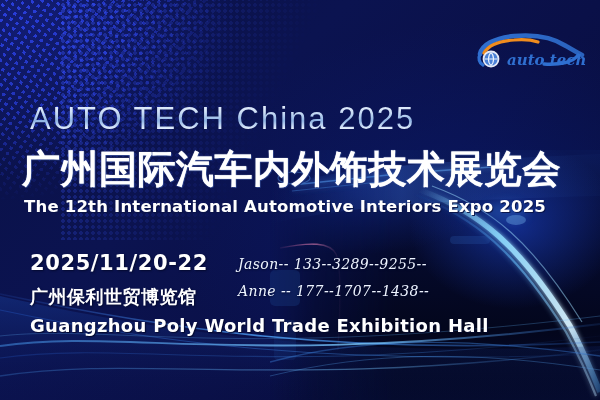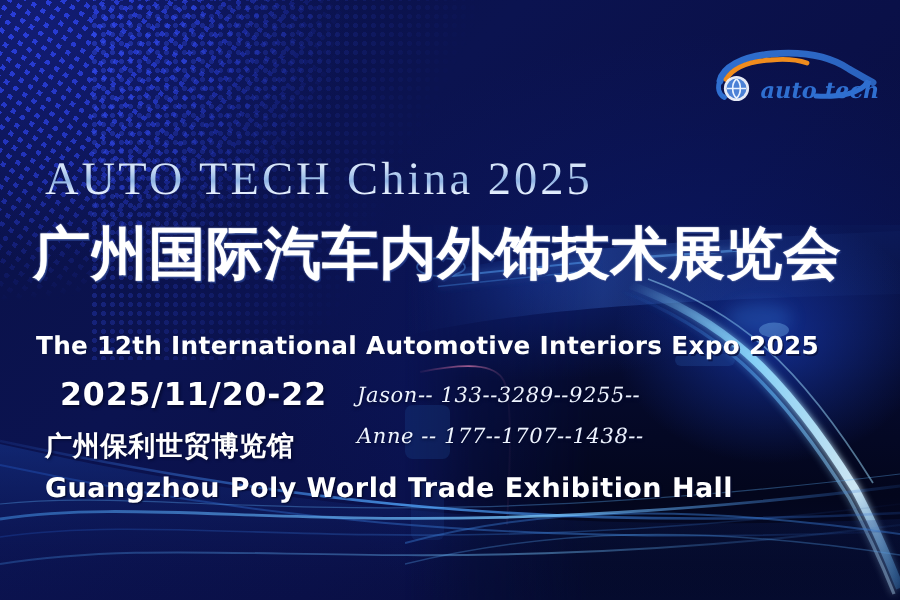--- a/index.html
+++ b/index.html
@@ -64,7 +64,7 @@
   .t-main{
     position:absolute;left:30px;top:101px;
     font-size:31px;letter-spacing:2.0px;font-weight:400;
-    font-family:Liberation Serif, serif;
+    font-family:Liberation Sans, sans-serif;
     background:linear-gradient(180deg,#f2f6ff 0%,#cfe0f7 30%,#8fb4e4 55%,#e8f1ff 78%,#a9c6ea 100%);
     -webkit-background-clip:text;background-clip:text;color:transparent;
     text-shadow:none;white-space:nowrap;

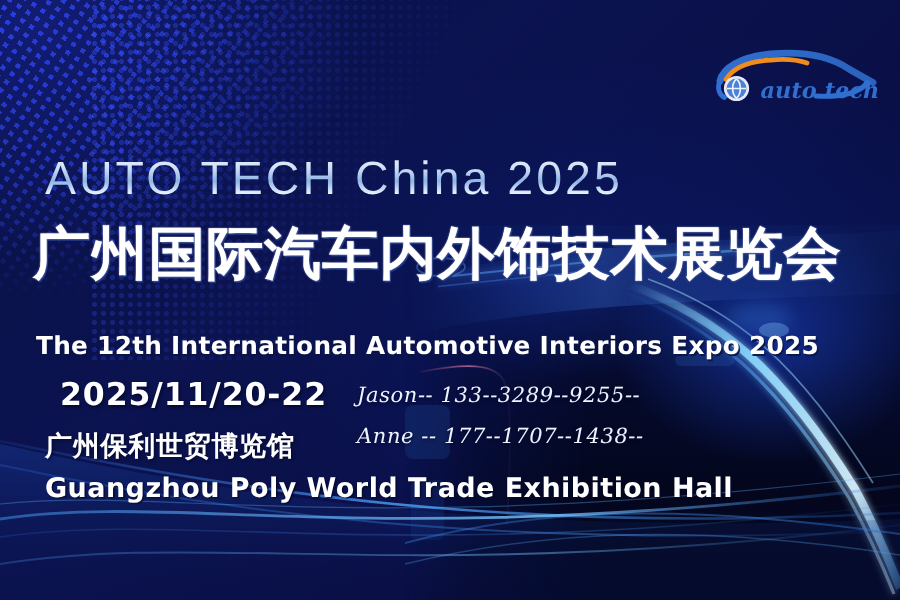--- a/index.html
+++ b/index.html
@@ -80,7 +80,6 @@
     font-size:16.5px;font-weight:700;letter-spacing:.2px;color:#ffffff;
     font-family:"DejaVu Sans",sans-serif;white-space:nowrap;
     text-shadow:1px 1px 0 rgba(10,20,70,.9);
-    margin-top:24px;
   }
   .t-date{
     position:absolute;left:40px;top:251px;

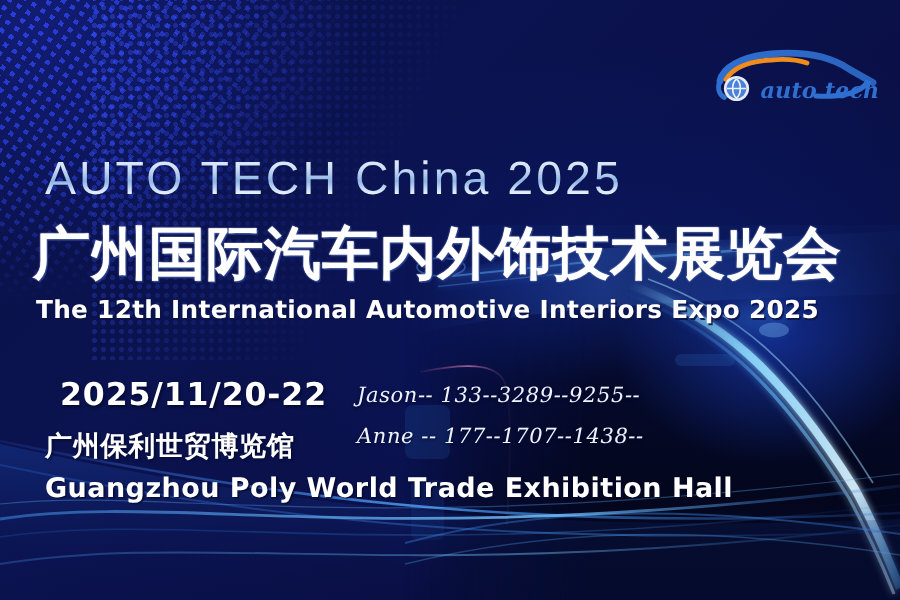--- a/index.html
+++ b/index.html
@@ -82,7 +82,7 @@
     text-shadow:1px 1px 0 rgba(10,20,70,.9);
   }
   .t-date{
-    position:absolute;left:40px;top:251px;
+    position:absolute;left:30px;top:251px;
     font-size:21px;font-weight:700;letter-spacing:.6px;color:#ffffff;
     font-family:"DejaVu Sans",sans-serif;white-space:nowrap;
     text-shadow:1px 1px 2px rgba(4,10,45,.95);

